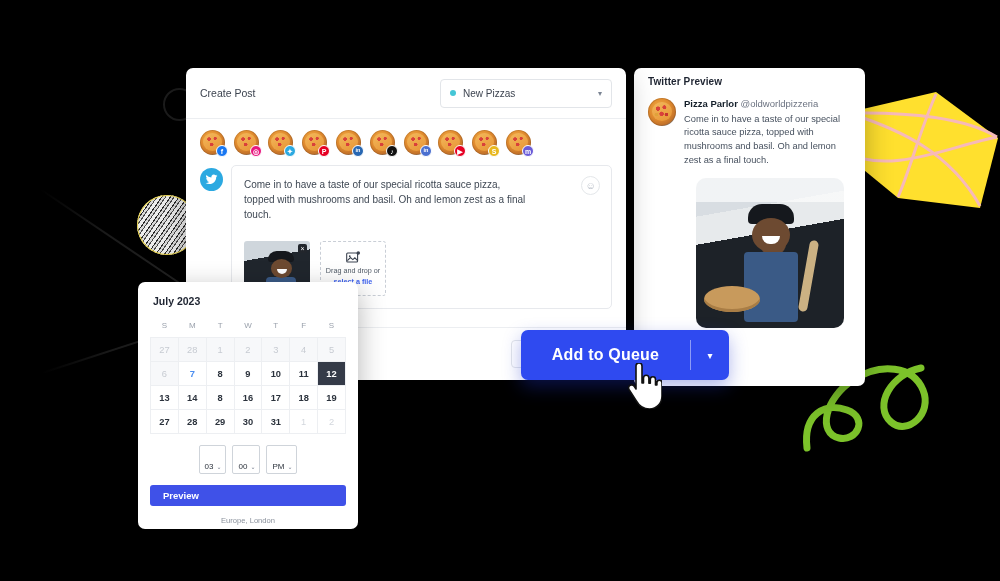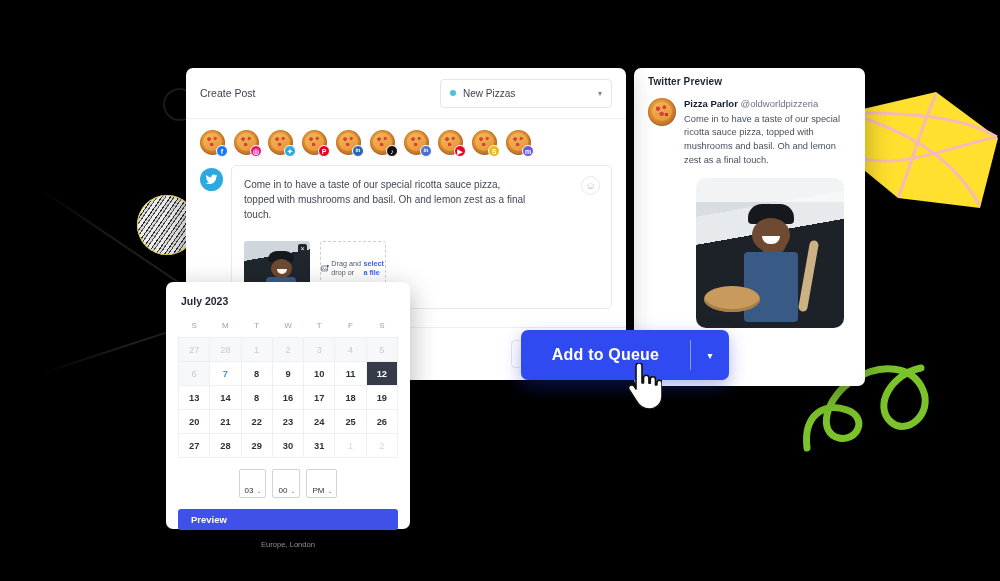--- a/index.html
+++ b/index.html
@@ -150,7 +150,7 @@
   }
   .dropzone {
     width: 66px; height: 55px; border: 1px dashed #c9ced6; border-radius: 3px;
-    display: flex; flex-direction: row; align-items: center; justify-content: center; gap: 2px;
+    display: flex; flex-direction: column; align-items: center; justify-content: center; gap: 2px;
   }
   .dz-label { font-size: 7.2px; color: #505a66; }
   .dz-link { font-size: 7.2px; color: #3f63f0; font-weight: 600; }

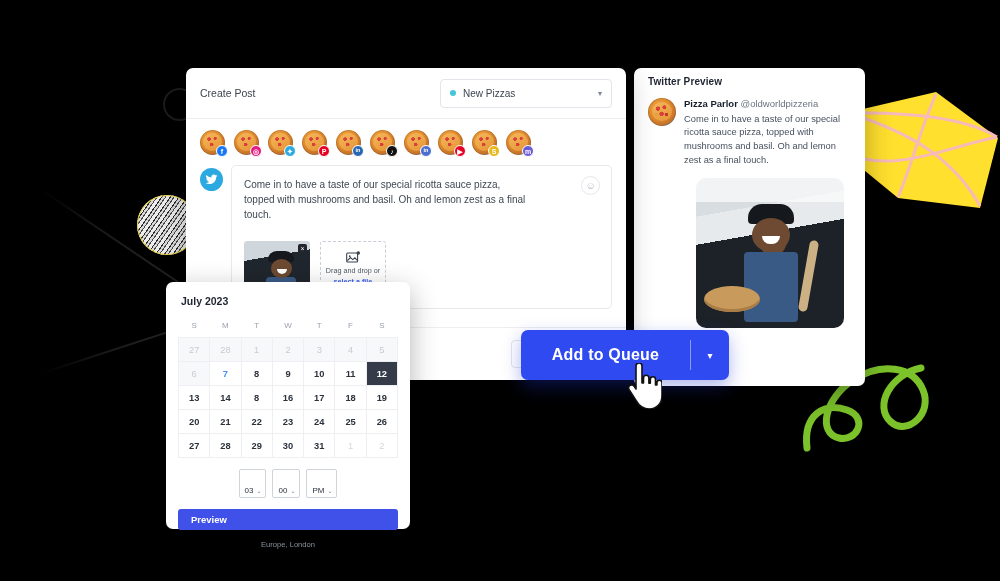--- a/index.html
+++ b/index.html
@@ -180,7 +180,7 @@
   #cursor-hand { position: absolute; left: 622px; top: 363px; width: 40px; height: 46px; }
 
   
-  #calendar-card { left: 138px; top: 282px; width: 244px; height: 247px; padding: 13px 12px 10px 12px; margin-left: 28px; }
+  #calendar-card { left: 138px; top: 282px; width: 220px; height: 247px; padding: 13px 12px 10px 12px; }
   .cal-title { font-size: 10.5px; font-weight: 700; color: #1e2431; padding-left: 3px; }
   table.cal { width: 100%; border-collapse: collapse; margin-top: 9px; }
   table.cal th {

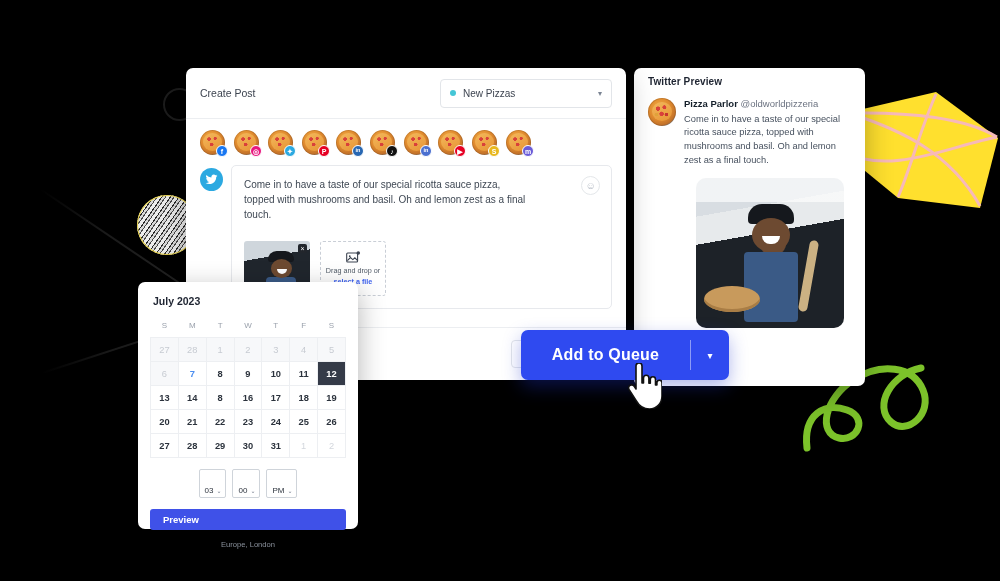--- a/index.html
+++ b/index.html
@@ -400,15 +400,6 @@
             <td>19</td>
           </tr>
           <tr>
-            <td>20</td>
-            <td>21</td>
-            <td>22</td>
-            <td>23</td>
-            <td>24</td>
-            <td>25</td>
-            <td>26</td>
-          </tr>
-          <tr>
             <td>27</td>
             <td>28</td>
             <td>29</td>

